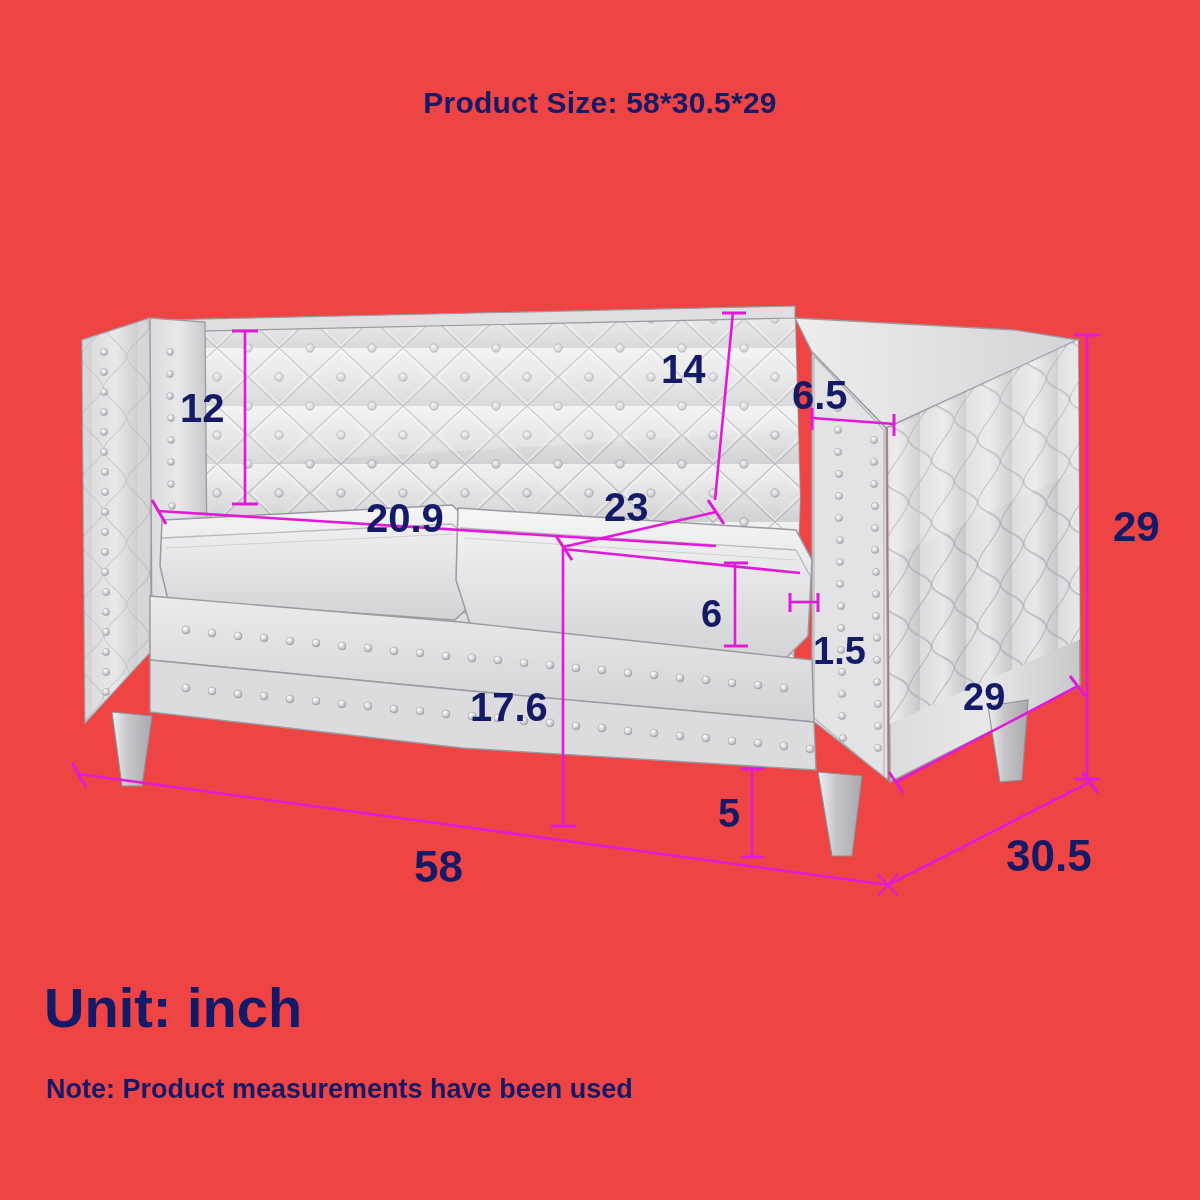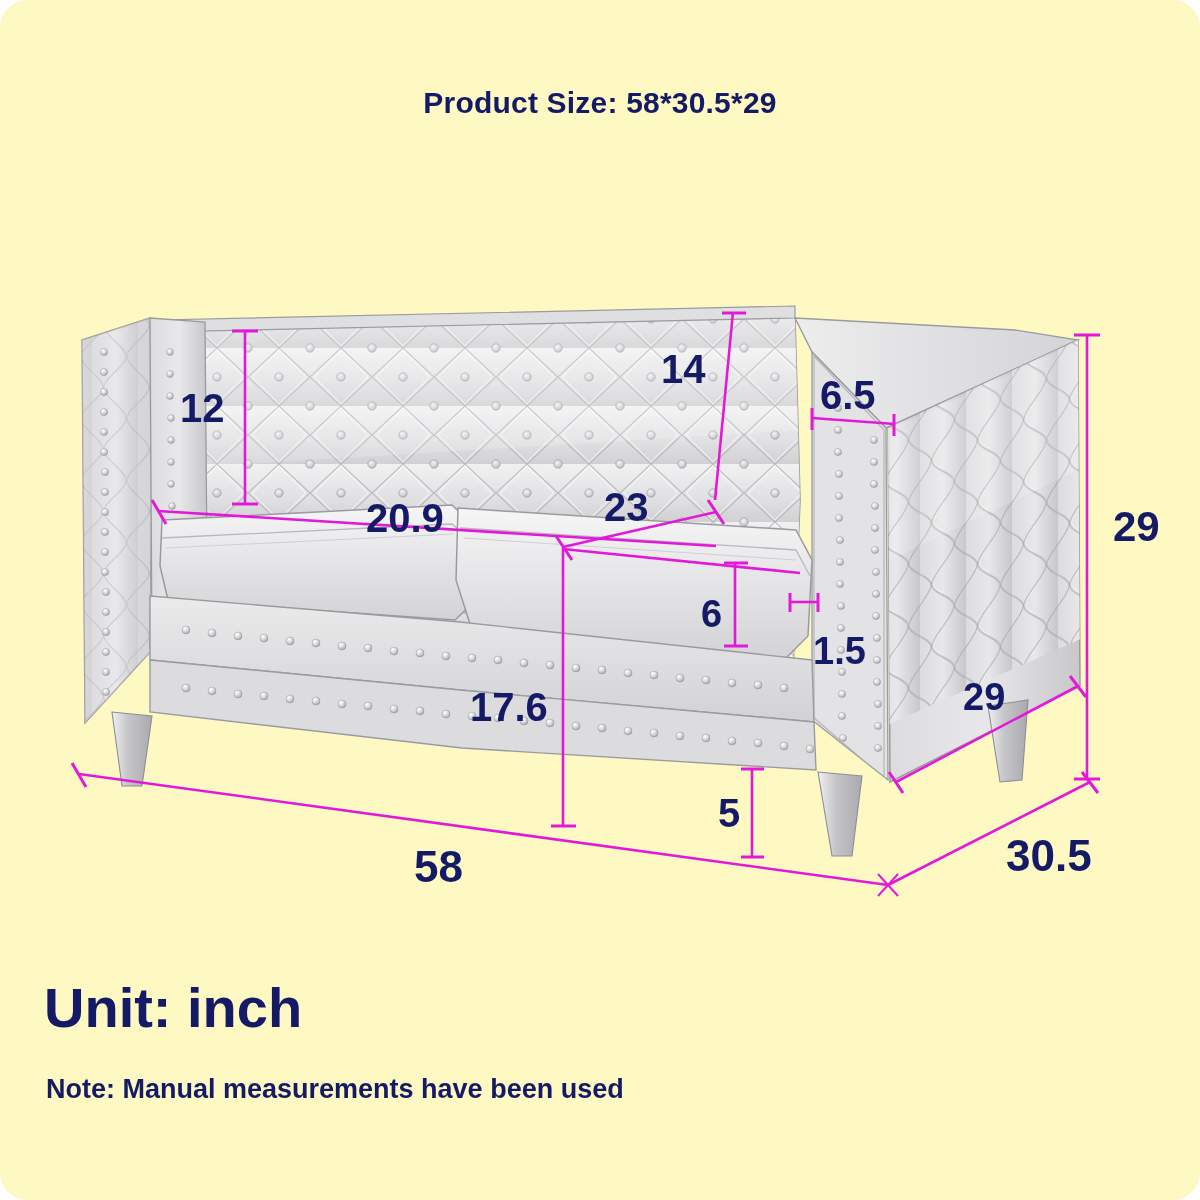--- a/index.html
+++ b/index.html
@@ -9,7 +9,7 @@
     -webkit-font-smoothing:antialiased;
     overflow:hidden;
   }
-  #page{position:relative;width:1200px;height:1200px;background:#fef9c3;border-radius:27px;}
+  #page{position:relative;width:1200px;height:1200px;background:#ef4444;}
 
   
   .title{

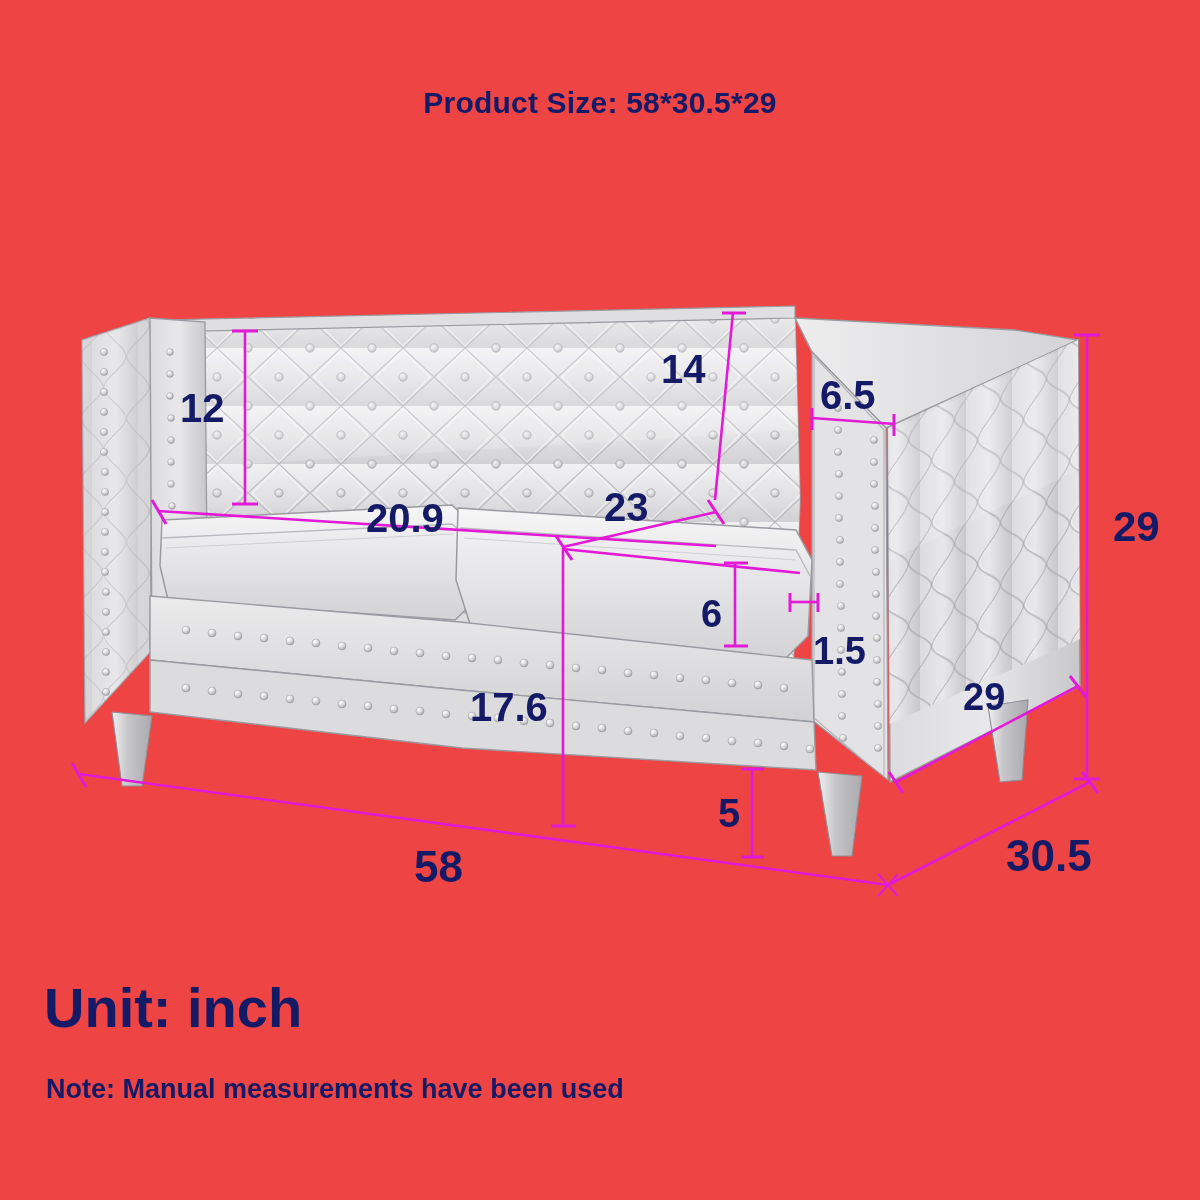--- a/index.html
+++ b/index.html
@@ -423,7 +423,7 @@
 
   <div class="dim" style="left:661px;top:349px;font-size:40px;">14</div>
 
-  <div class="dim" style="left:820px;top:375px;font-size:40px;">6.5</div>
+  <div class="dim" style="left:792px;top:375px;font-size:40px;">6.5</div>
 
   <div class="dim" style="left:366px;top:498px;font-size:40px;">20.9</div>
 

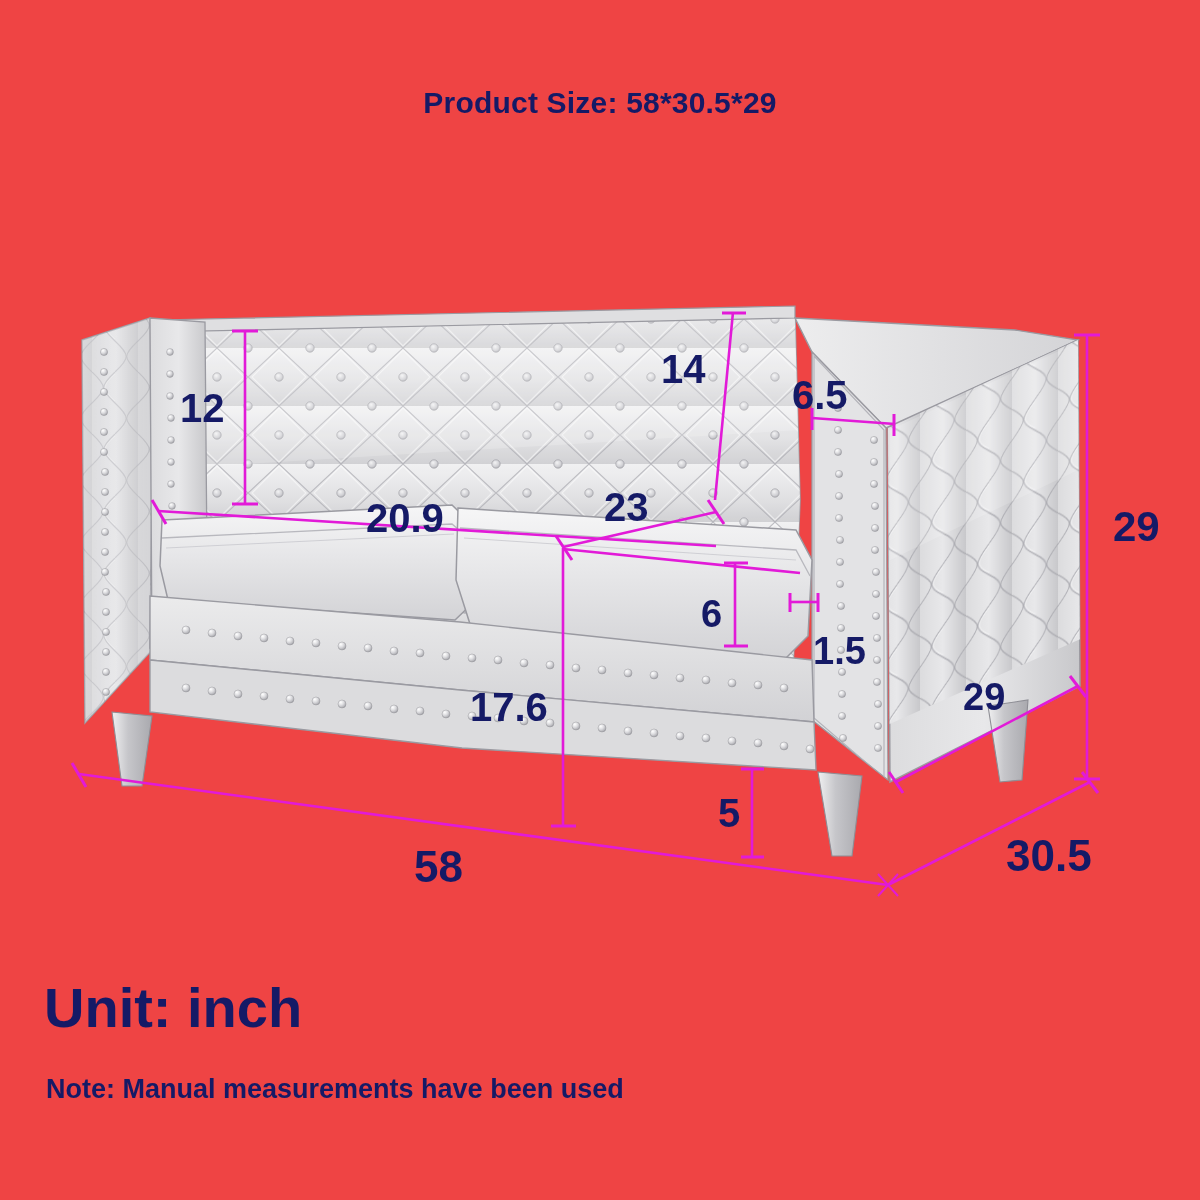--- a/index.html
+++ b/index.html
@@ -448,7 +448,7 @@
   <div class="unit">Unit: inch</div>
 
   <div class="note">
-    <div>Note: Manual measurements have been used</div>
+    <div>Note: Product measurements have been used</div>
   </div>
 
 </div>

